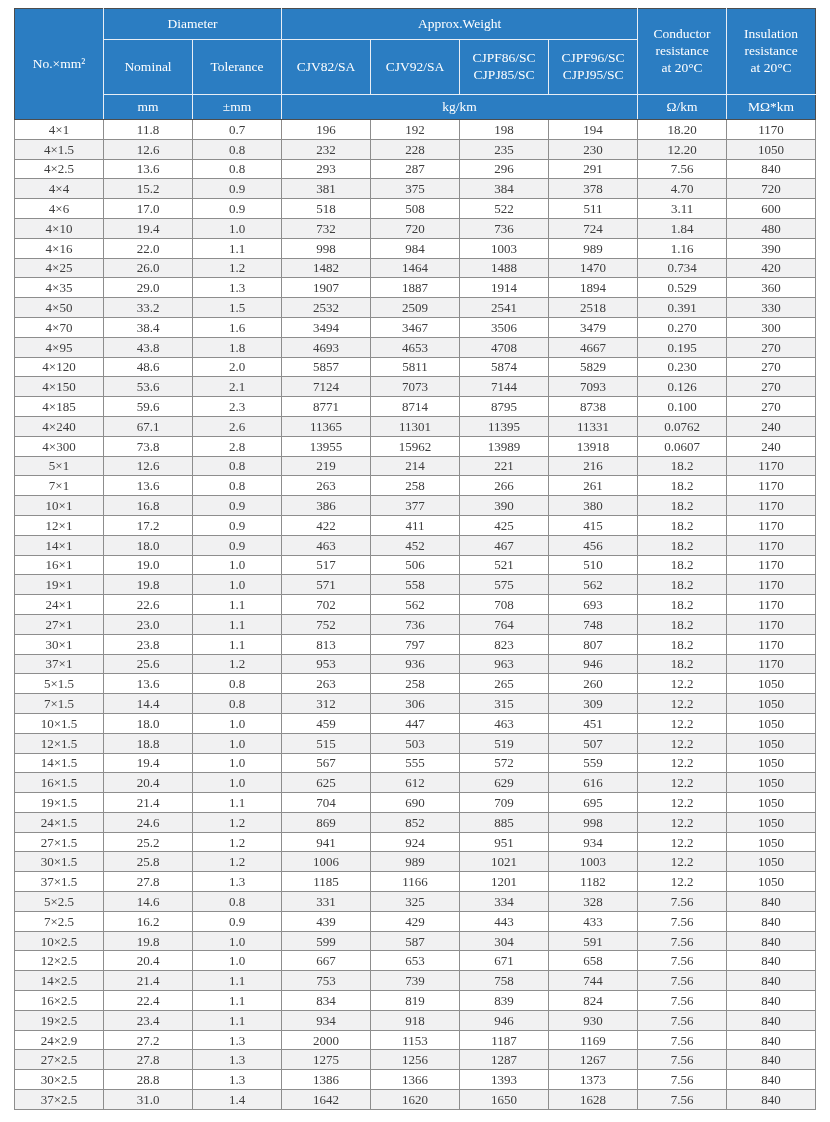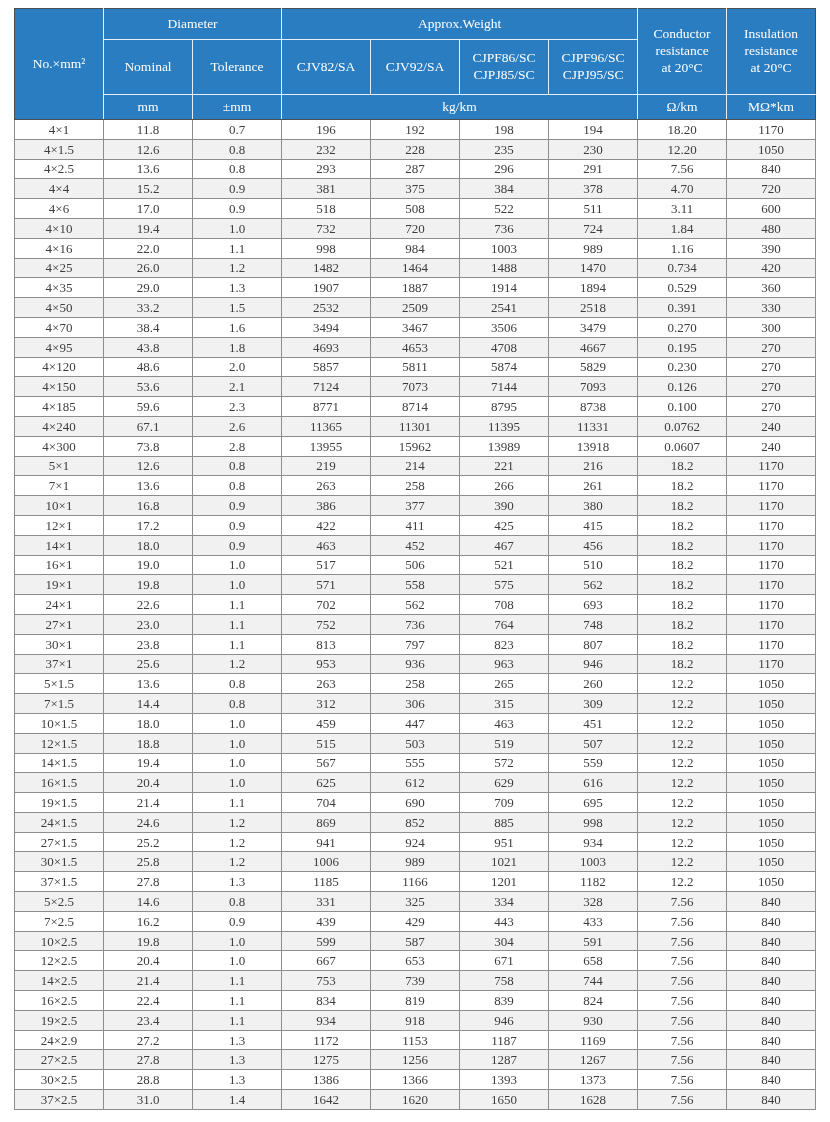--- a/index.html
+++ b/index.html
@@ -614,7 +614,7 @@
           <td>24×2.9</td>
           <td>27.2</td>
           <td>1.3</td>
-          <td>1172</td>
+          <td>2000</td>
           <td>1153</td>
           <td>1187</td>
           <td>1169</td>

